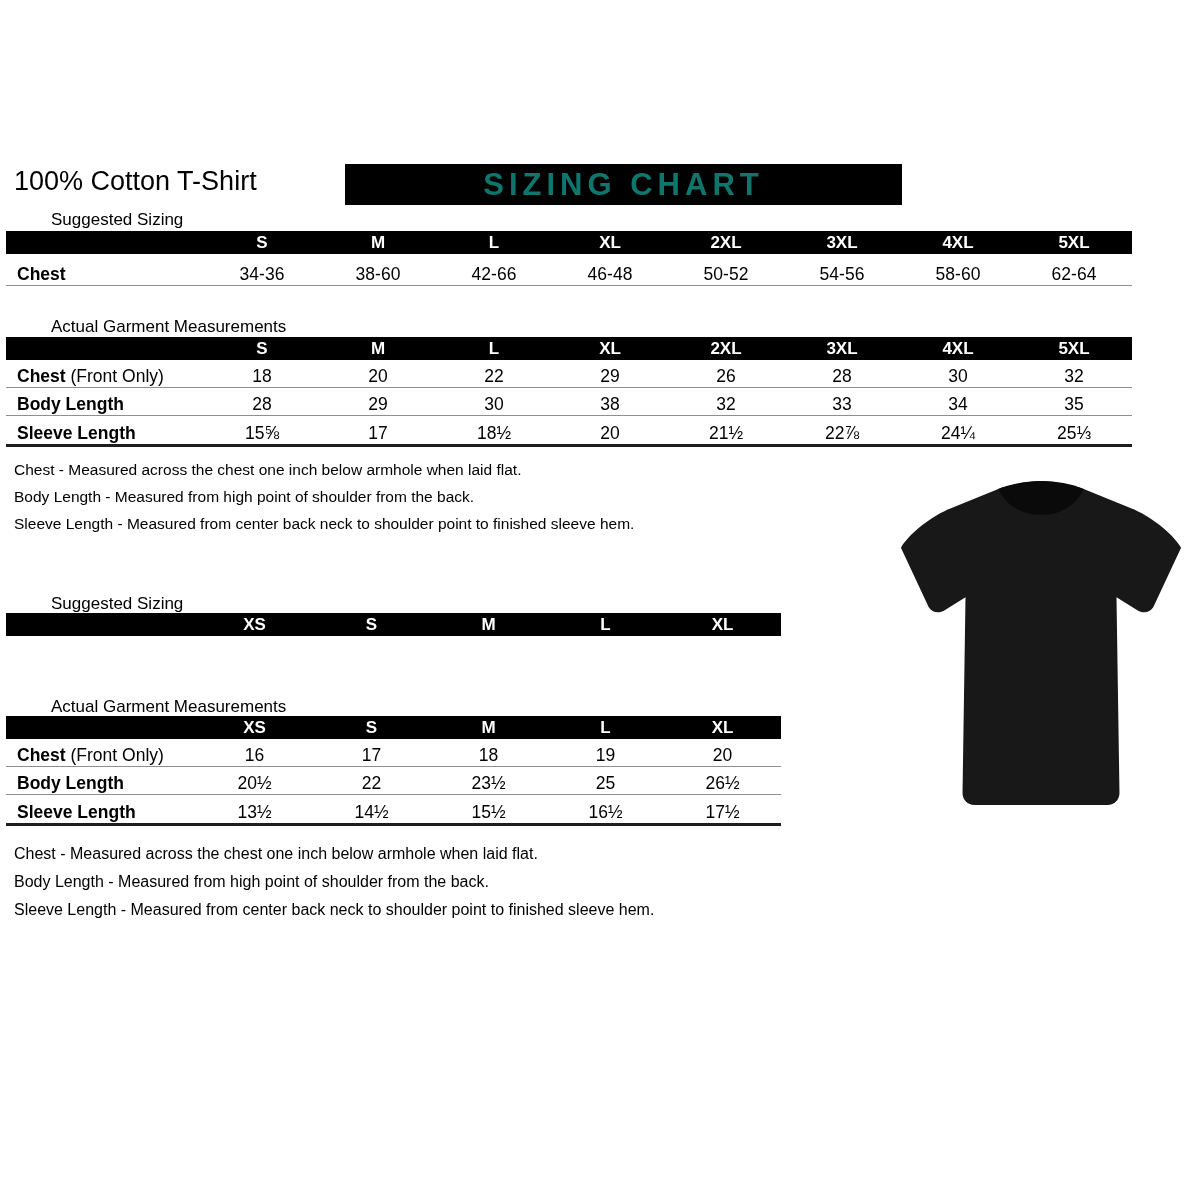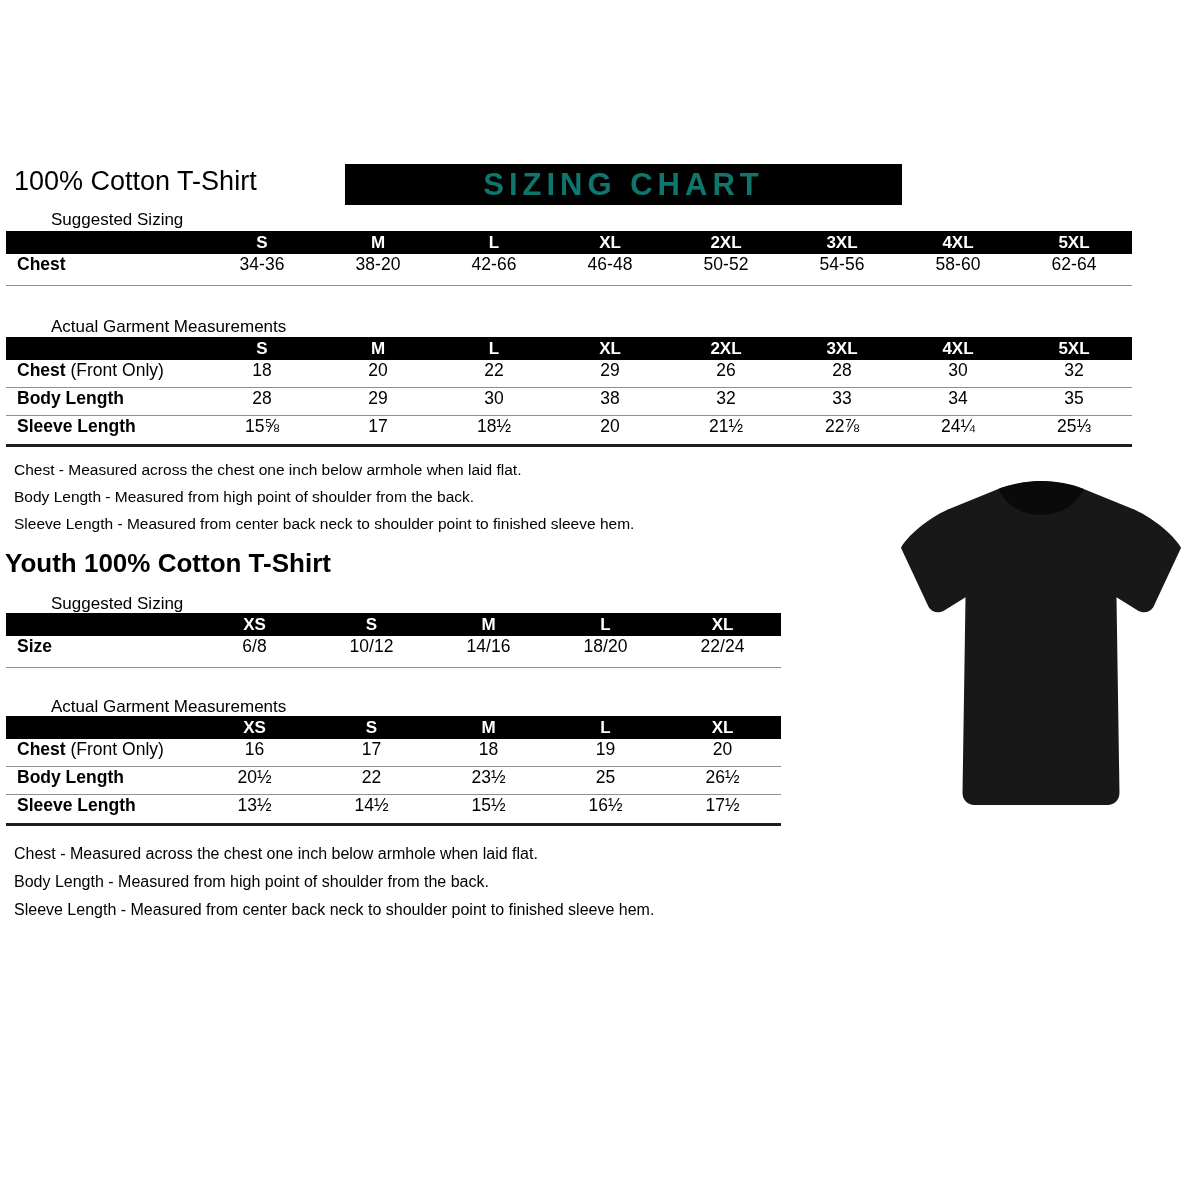--- a/index.html
+++ b/index.html
@@ -23,7 +23,7 @@
     font-weight: 700; font-size: 17px; height: 23px;
   }
   .trow {
-    display: flex; align-items: flex-start; font-size: 17.5px;
+    display: flex; align-items: flex-end; font-size: 17.5px;
     border-bottom: 1px solid #8f8f8f; background: #fff;
   }
   .h32 { height: 32px; }

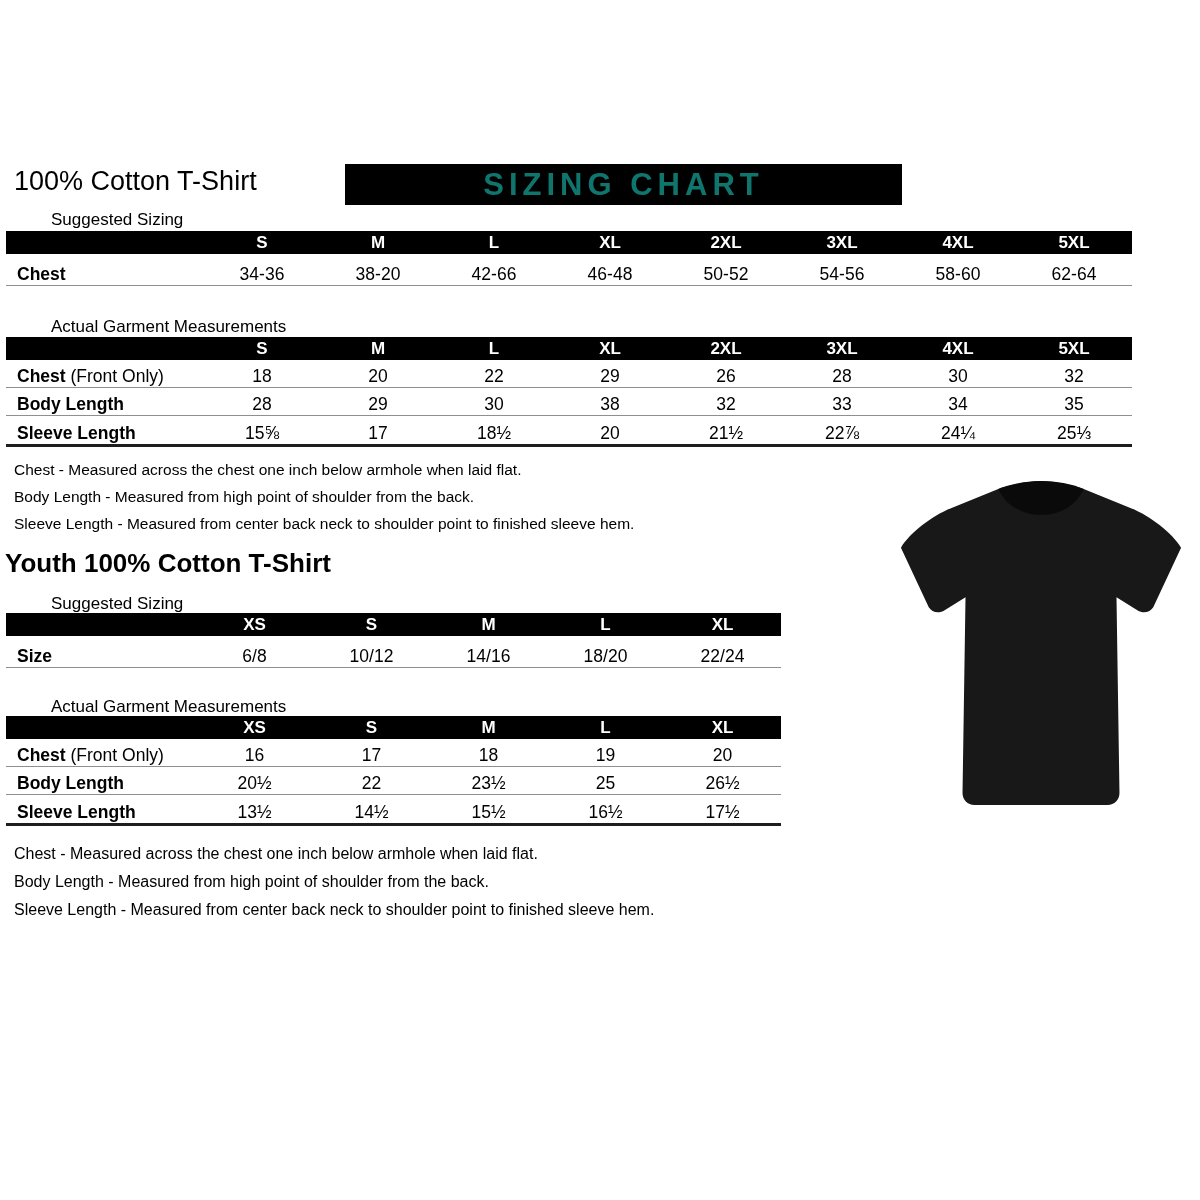--- a/index.html
+++ b/index.html
@@ -66,7 +66,7 @@
     <div class="trow h32">
       <div class="cell-label">Chest</div>
       <div class="cell">34-36</div>
-      <div class="cell">38-20</div>
+      <div class="cell">38-60</div>
       <div class="cell">42-66</div>
       <div class="cell">46-48</div>
       <div class="cell">50-52</div>

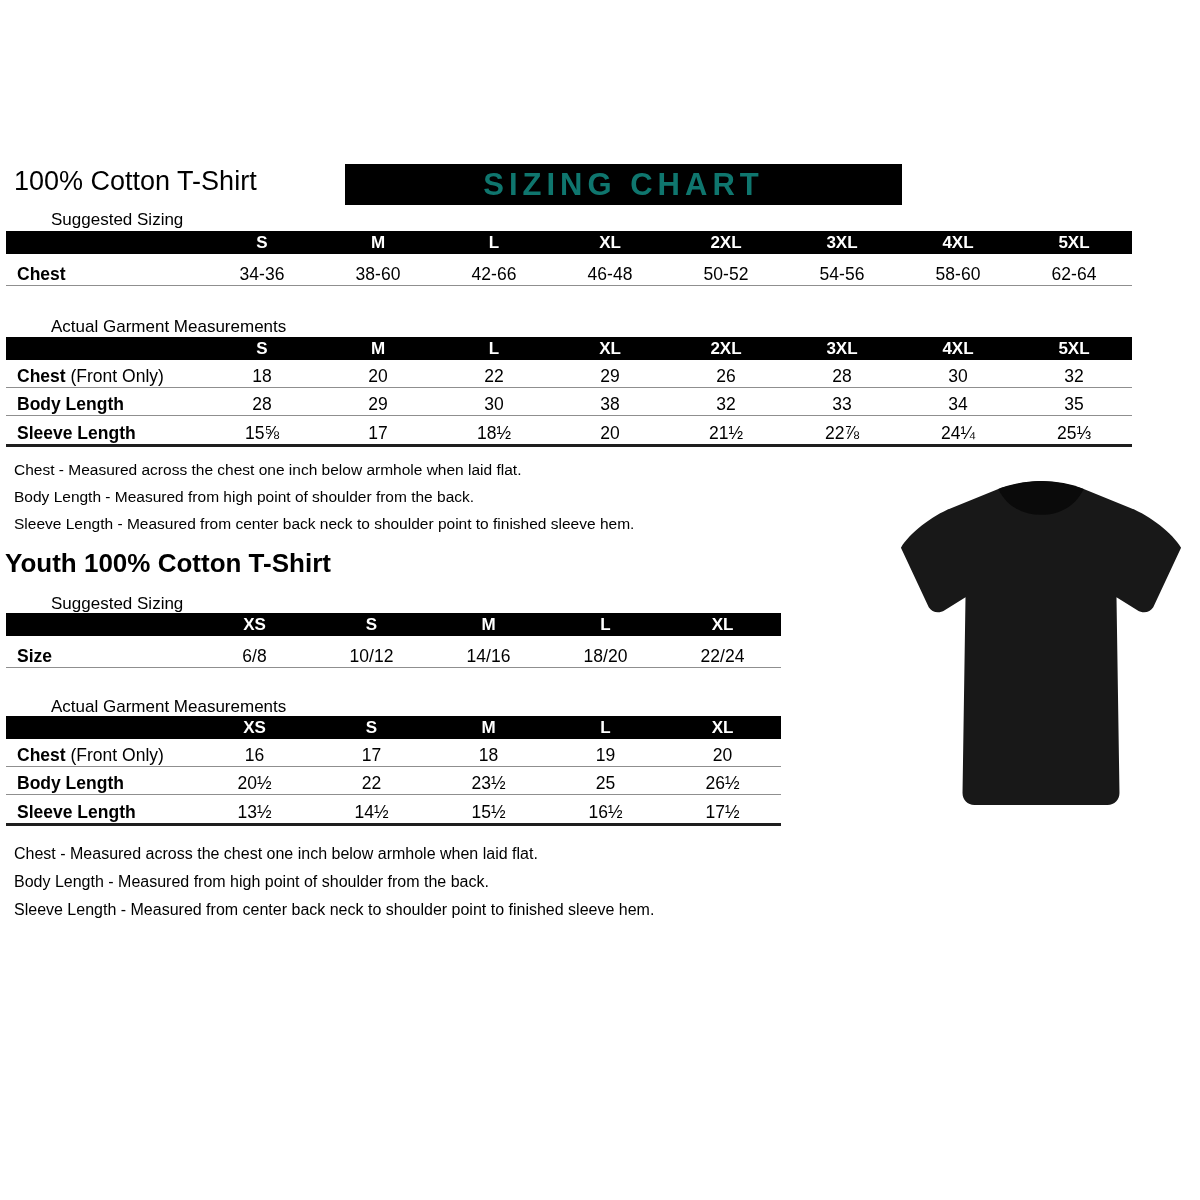--- a/index.html
+++ b/index.html
@@ -131,7 +131,6 @@
     <div class="note">Sleeve Length - Measured from center back neck to shoulder point to finished sleeve hem.</div>
   </div>
 
-  <div class="abs youth-title" style="left:5px; top:548px;">Youth 100% Cotton T-Shirt</div>
 
   <div class="abs section-label" style="left:7px; top:594px;">Suggested Sizing</div>
 

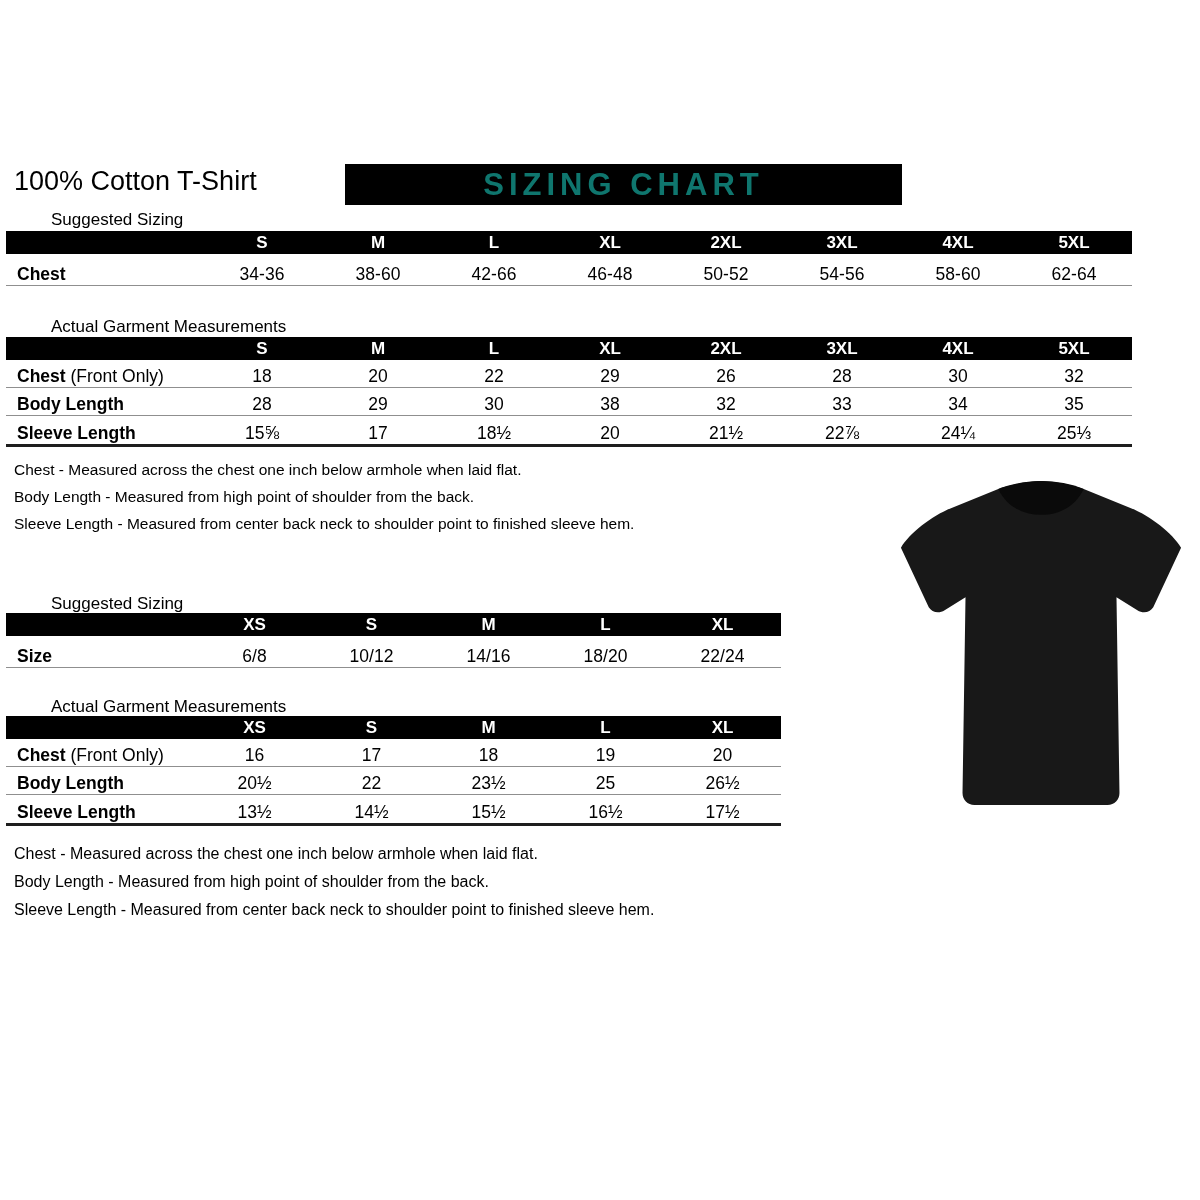--- a/index.html
+++ b/index.html
@@ -142,14 +142,6 @@
       <div class="cell">M</div>
       <div class="cell">L</div>
       <div class="cell">XL</div>
-    </div>
-    <div class="trow h32">
-      <div class="cell-label">Size</div>
-      <div class="cell">6/8</div>
-      <div class="cell">10/12</div>
-      <div class="cell">14/16</div>
-      <div class="cell">18/20</div>
-      <div class="cell">22/24</div>
     </div>
   </div>
 

